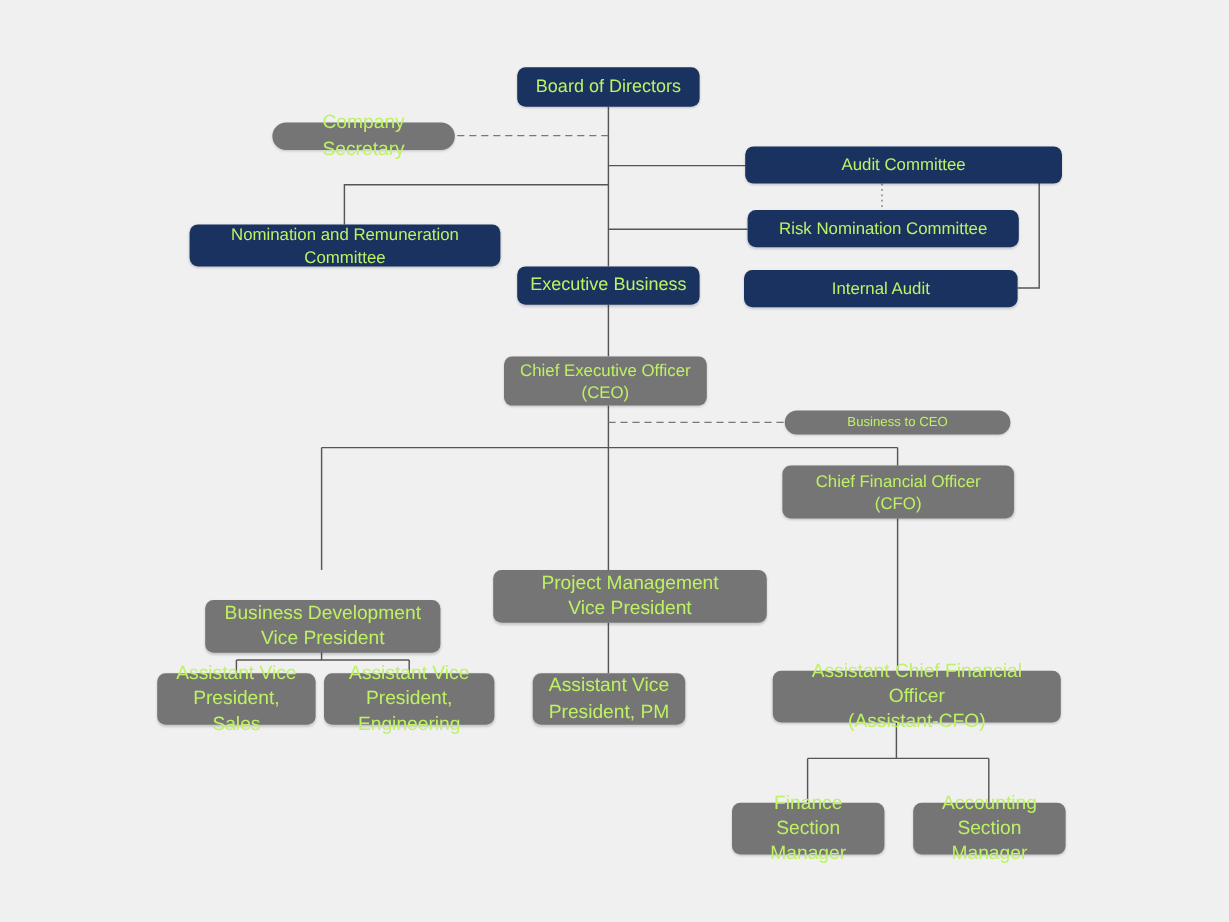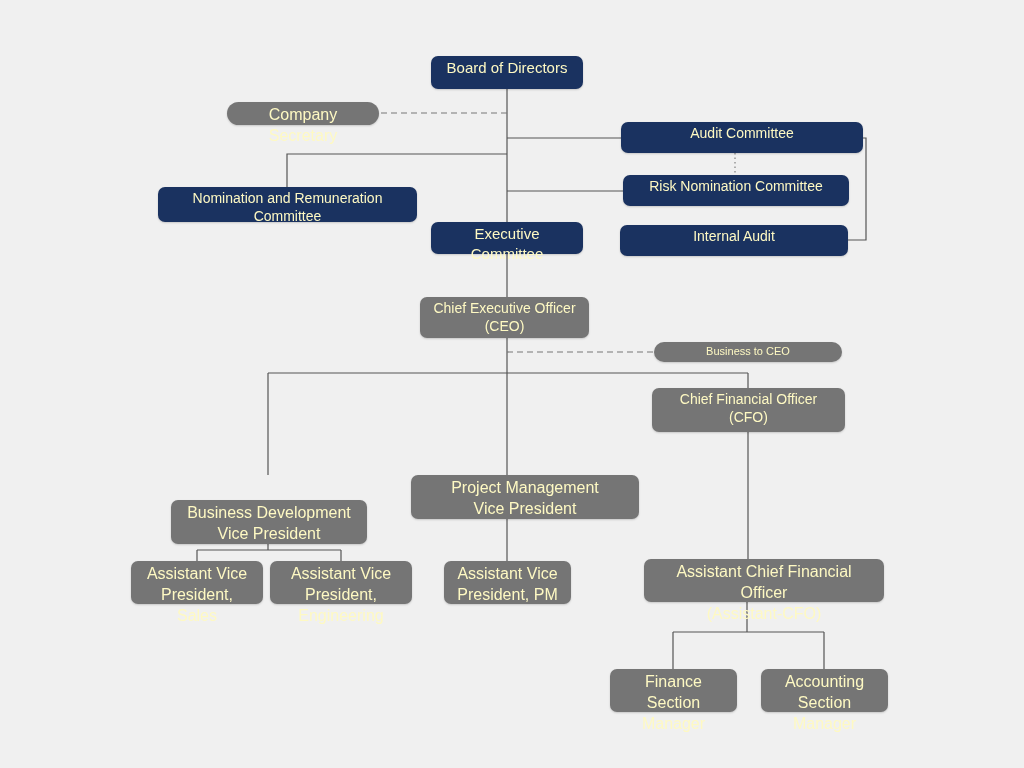--- a/index.html
+++ b/index.html
@@ -26,9 +26,10 @@
   .node {
     position: absolute;
     display: flex;
+    align-items: center;
     justify-content: center;
     text-align: center;
-    color: #fef9c3;
+    color: #bef264;
     border-radius: 7px;
     line-height: 1.32;
     box-shadow: 0 1px 2px rgba(0,0,0,0.17);

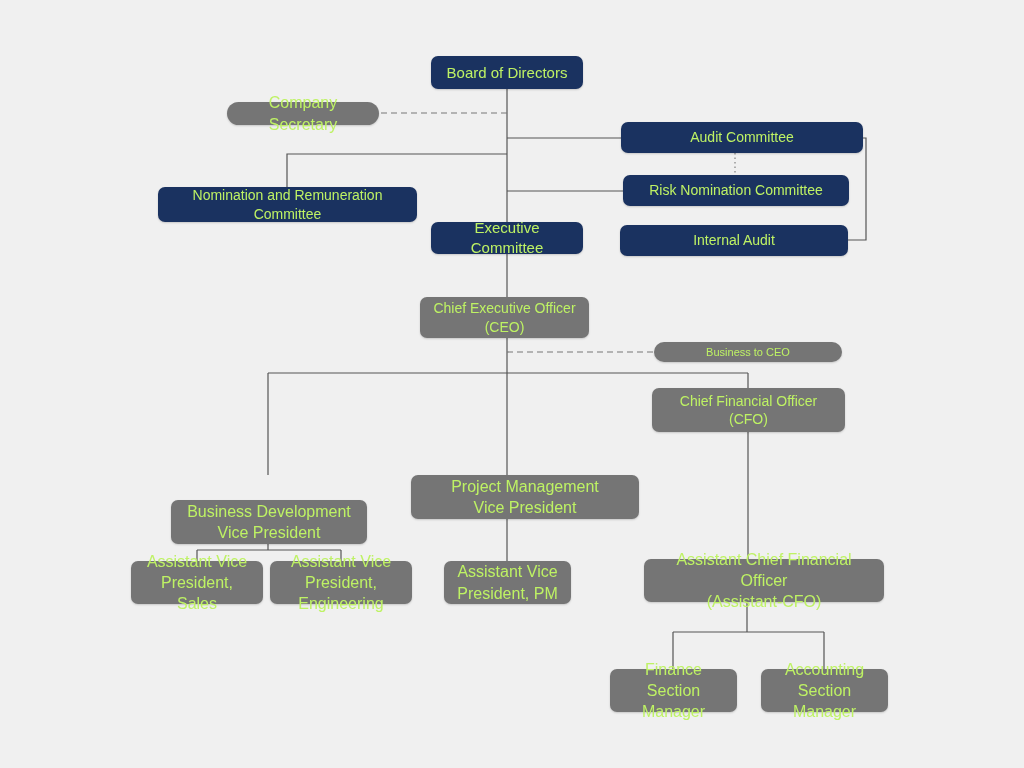--- a/index.html
+++ b/index.html
@@ -101,7 +101,7 @@
     <span>Company Secretary</span>
   </div>
 
-  <div class="node navy fs14" style="left:621px; top:122px; width:242px; height:31px;">
+  <div class="node navy fs14" style="left:621px; top:122px; width:264px; height:31px;">
     <span>Audit Committee</span>
   </div>
 

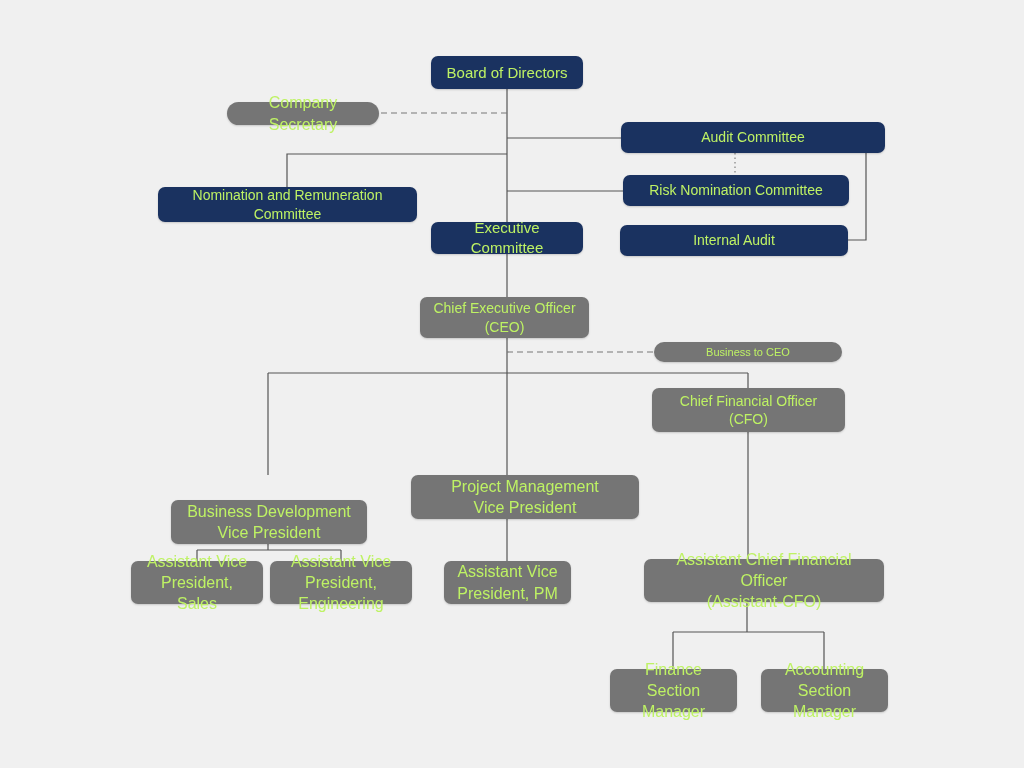--- a/index.html
+++ b/index.html
@@ -115,7 +115,7 @@
   </div>
 
   <div class="node navy fs15" style="left:431px; top:222px; width:152px; height:32px;">
-    <span>Executive Committee</span>
+    <span>Executive Business</span>
   </div>
 
   <div class="node navy fs14" style="left:620px; top:225px; width:228px; height:31px;">

